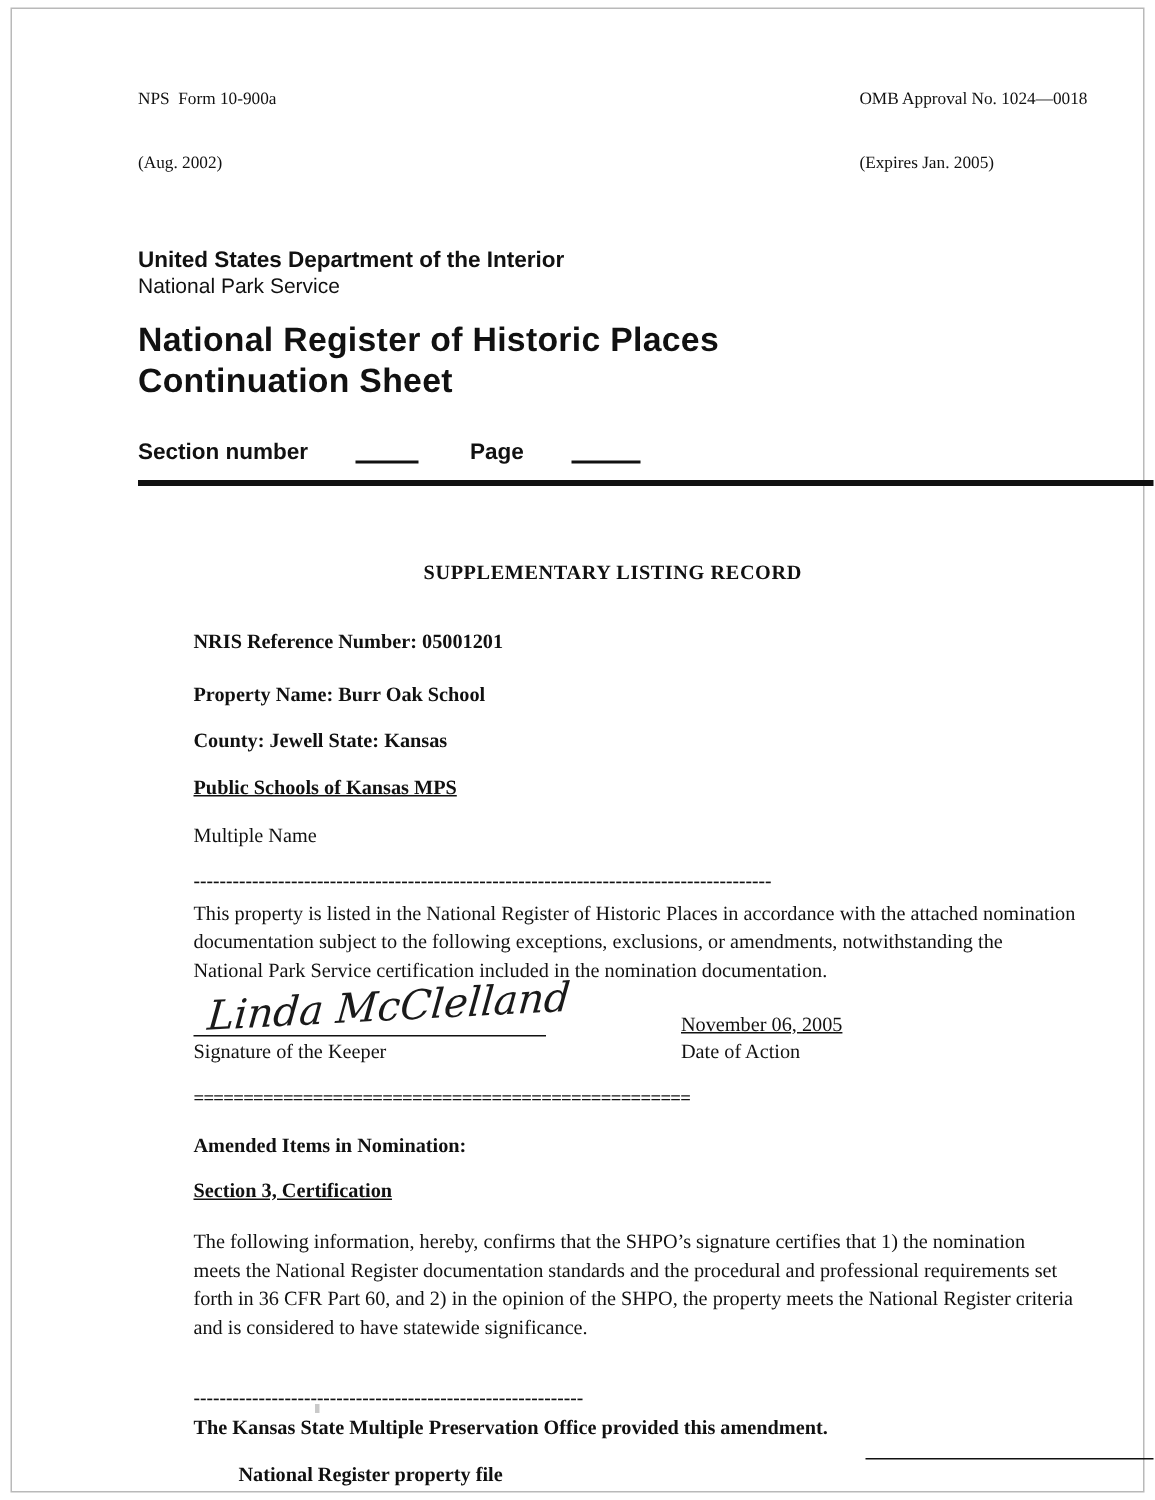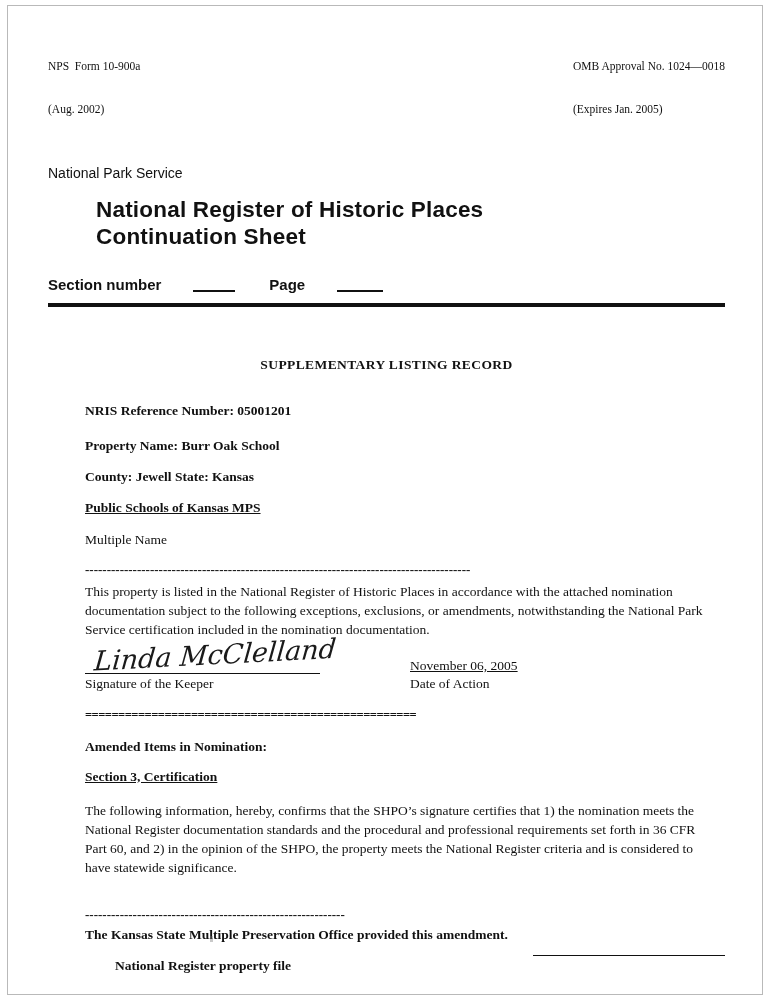--- a/index.html
+++ b/index.html
@@ -12,6 +12,7 @@
     color: #111;
     overflow: hidden;
     box-sizing: border-box;
+    padding-left: 44px;
   }
   .scan-edge {
     position: absolute; inset: 5px 7px;

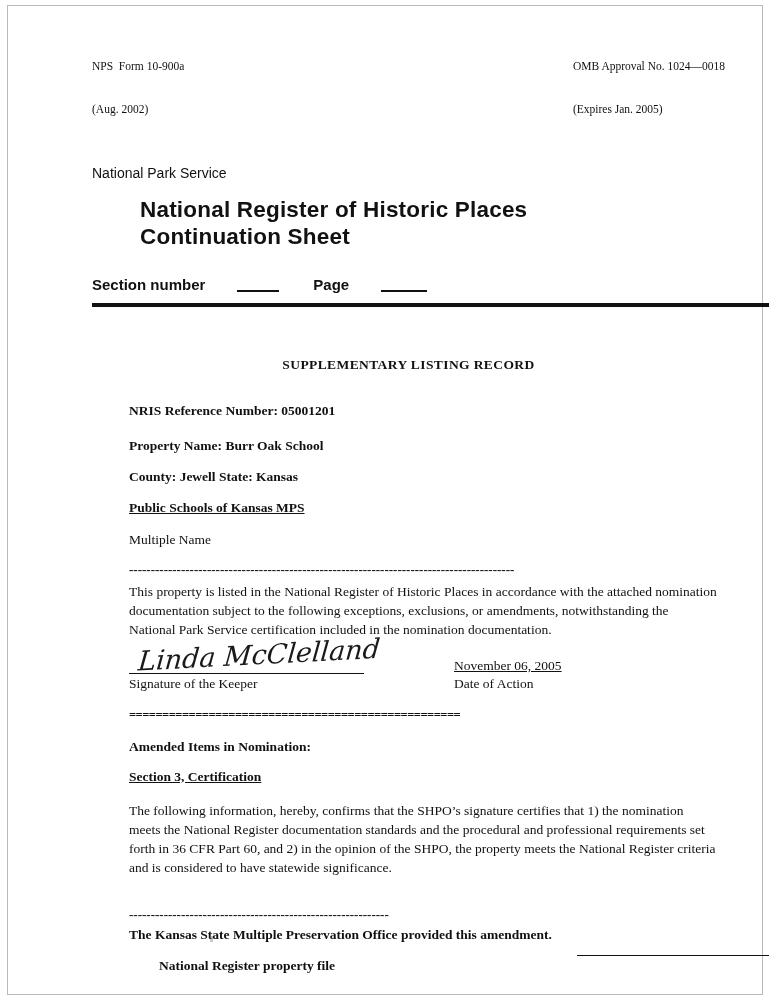--- a/index.html
+++ b/index.html
@@ -92,6 +92,7 @@
     </div>
 
     <div class="agency-block">
+      <div class="agency">United States Department of the Interior</div>
       <div class="service">National Park Service</div>
     </div>
 

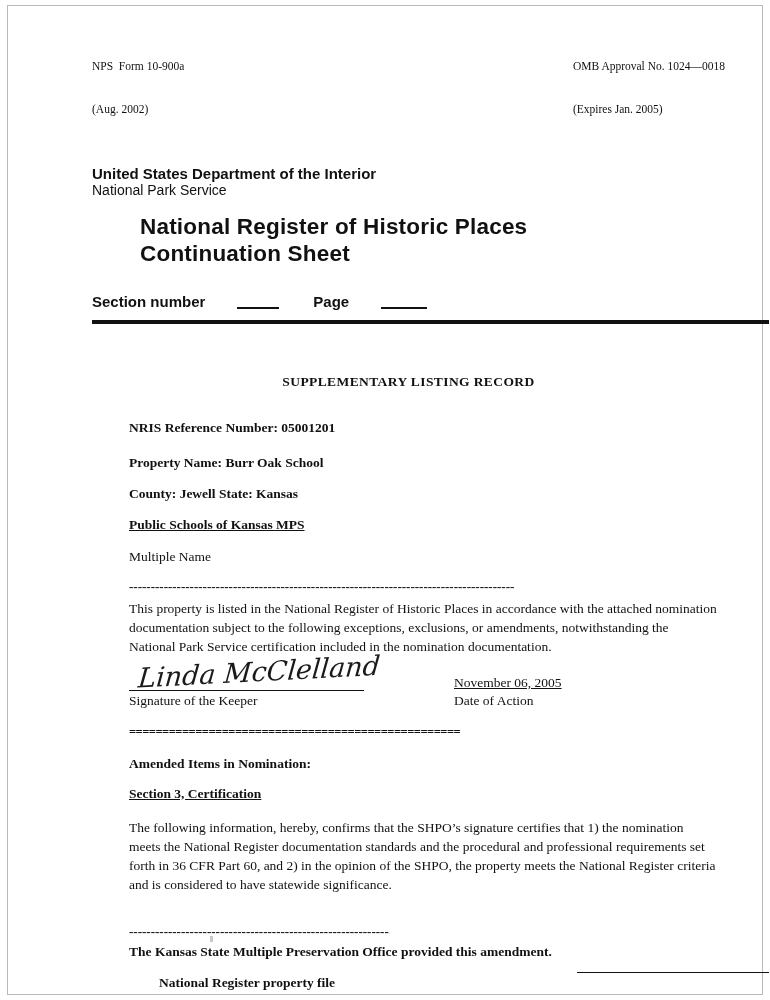--- a/index.html
+++ b/index.html
@@ -28,7 +28,7 @@
   .agency { font-weight:bold; font-size:15px; }
   .service { font-size:14px; }
 
-  .doc-title { margin-top:16px; font-family:"Liberation Sans", sans-serif; font-weight:bold; font-size:22.5px; line-height:1.18; letter-spacing:0.2px;margin-left:48px; }
+  .doc-title { margin-top:16px; font-family:"Liberation Sans", sans-serif; font-weight:bold; font-size:22.5px; line-height:1.18; letter-spacing:0.2px; }
 
   .section-line { margin-top:26px; font-family:"Liberation Sans", sans-serif; font-weight:bold; font-size:15px; display:flex; align-items:flex-end;gap:24px; }
   .blank-line { display:inline-block; border-bottom:2px solid #111; width:42px; height:12px; margin:0 10px 1px 8px; }

